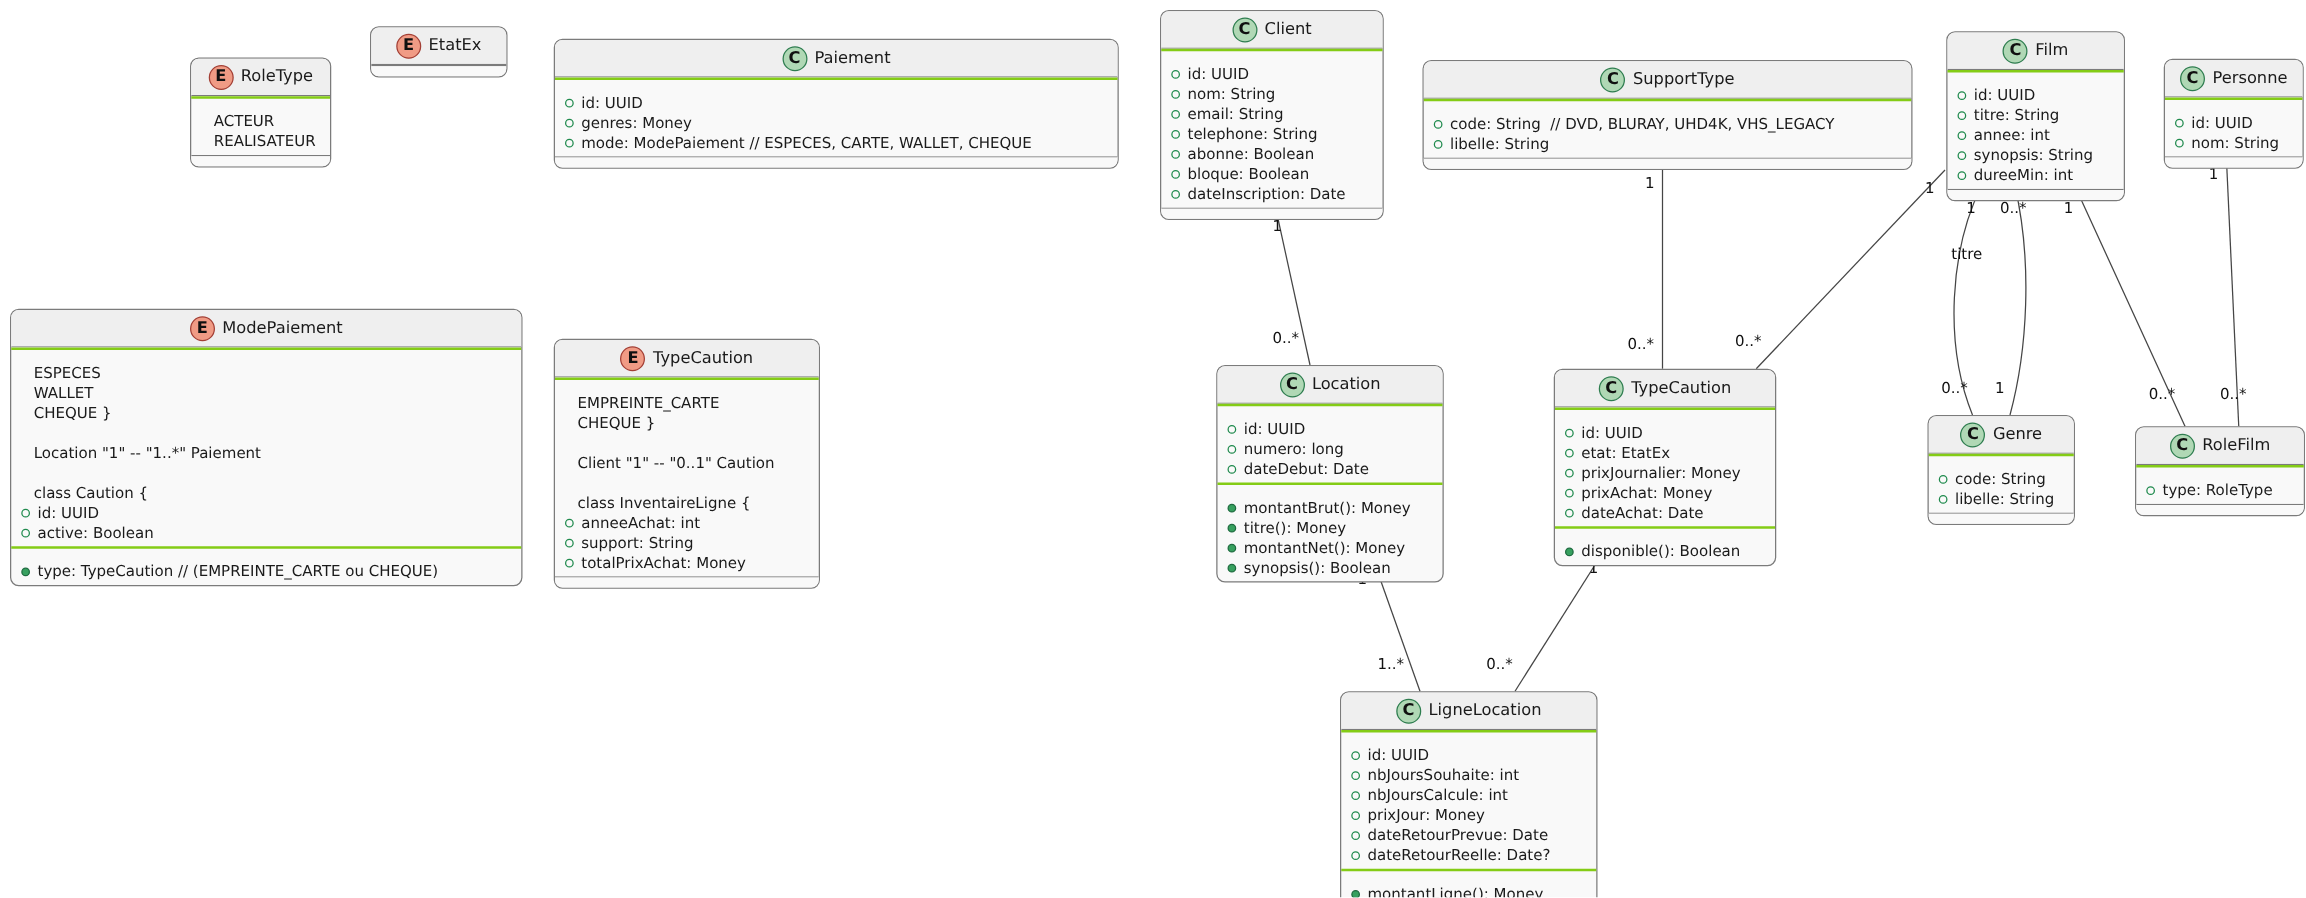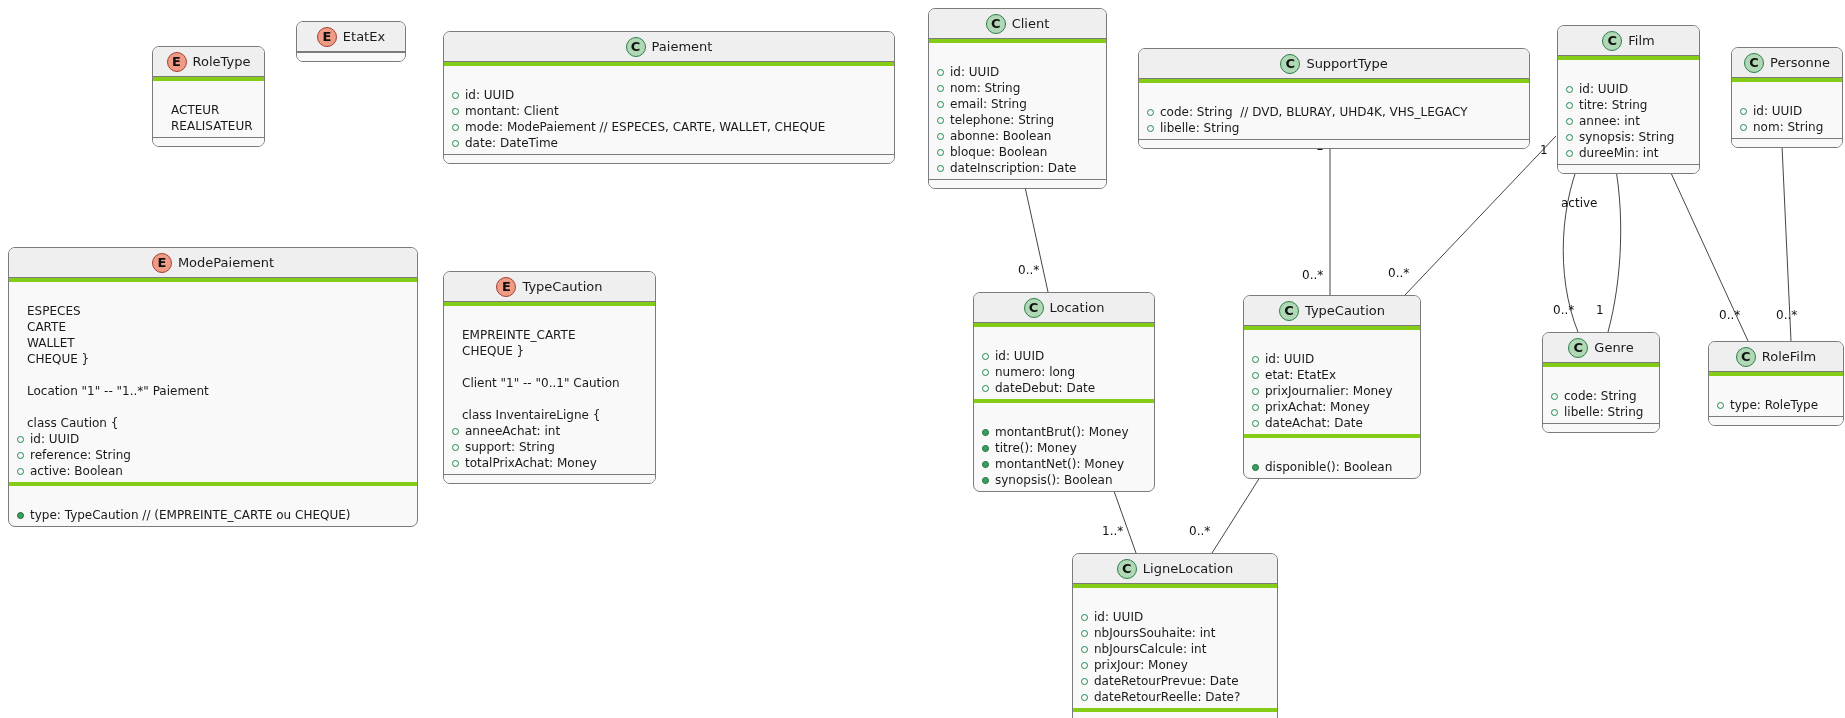--- a/index.html
+++ b/index.html
@@ -16,7 +16,7 @@
   .stereo-C{background:#b0d8b5;border:1px solid #2e7d4f;color:#101010;}
   .stereo-E{background:#f09b85;border:1px solid #a33f35;color:#101010;}
   .class-name{font-size:13px;white-space:nowrap;}
-  .section{padding:21px 6px 3px 0;border-top:4px solid #84cc16;}
+  .section{padding:10px 6px 3px 0;border-top:2px solid #84cc16;}
   .section:first-of-type{border-top:none;}
   .m-line{display:flex;align-items:center;min-height:16px;line-height:16px;font-size:12px;
           white-space:nowrap;padding-left:8px;}

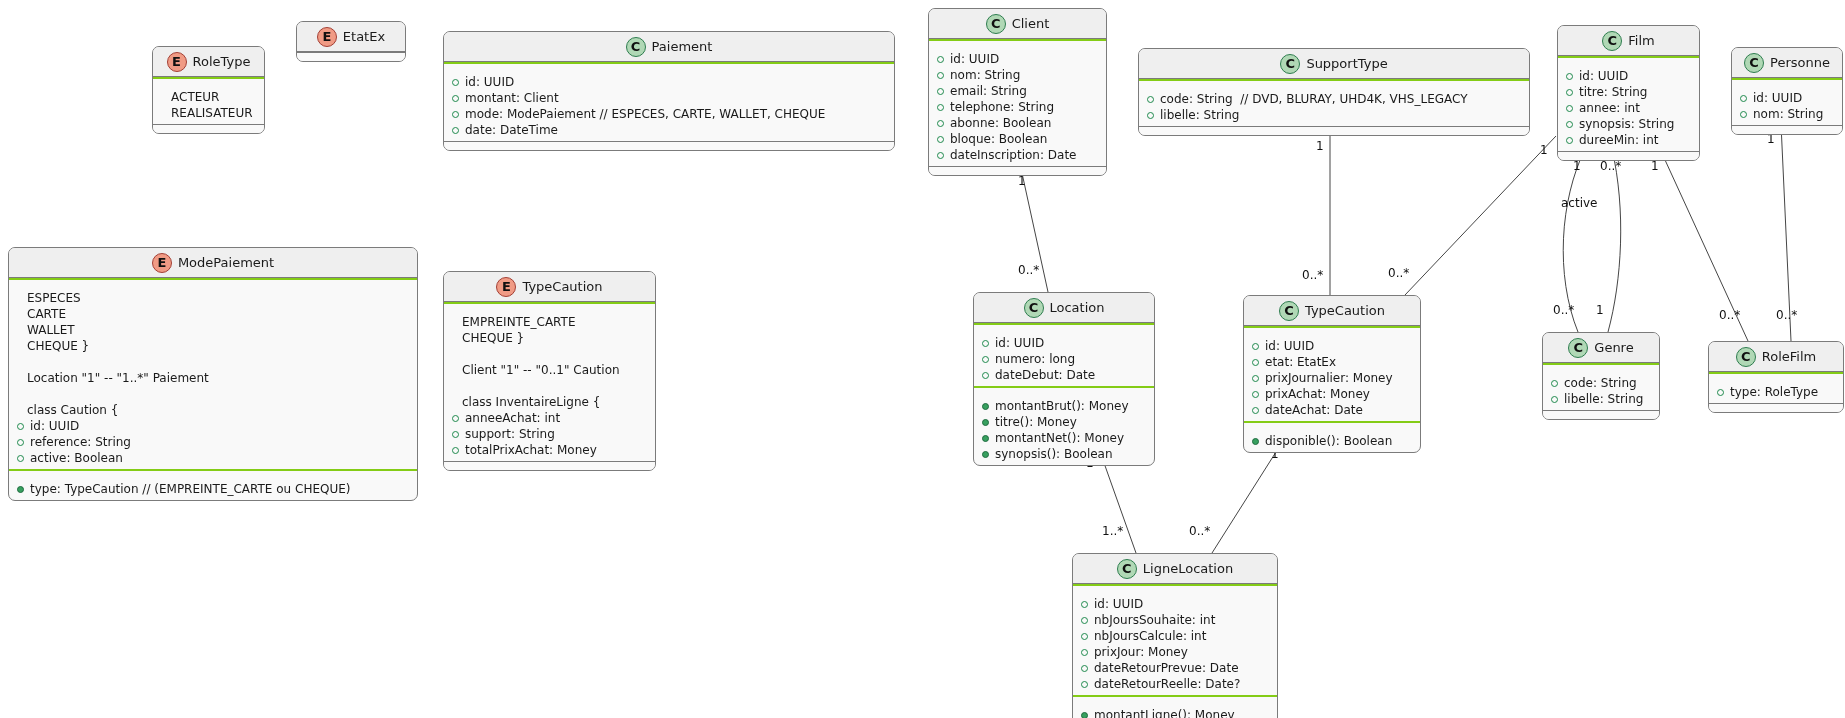--- a/index.html
+++ b/index.html
@@ -96,7 +96,7 @@
         </div>
         <div class="m-line">
           <span class="m-icon field"></span>
-          <span class="txt">montant: Client</span>
+          <span class="txt">genres: Money</span>
         </div>
         <div class="m-line">
           <span class="m-icon field"></span>

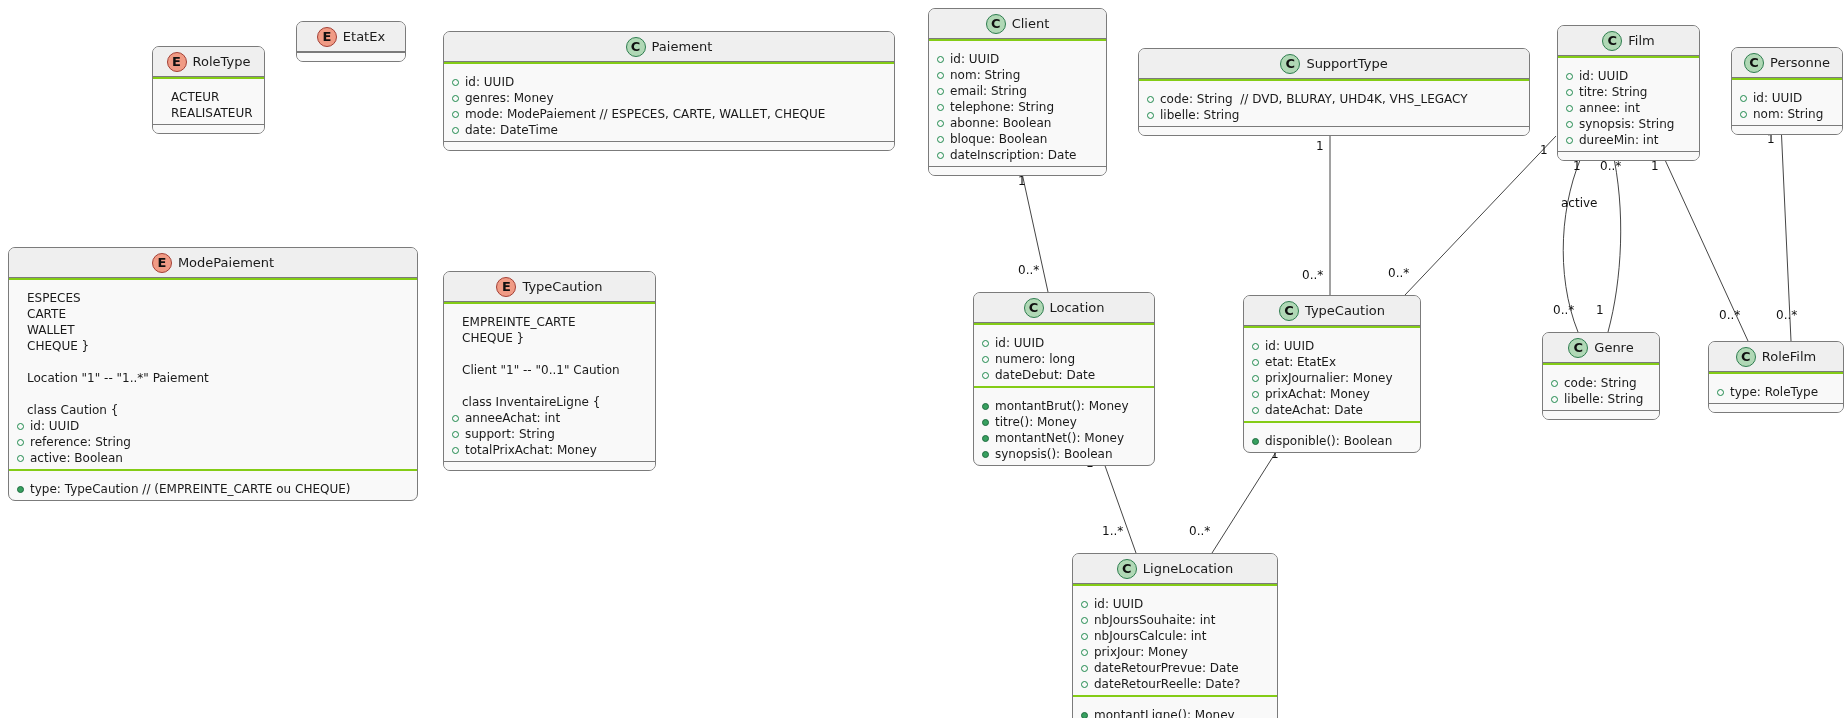--- a/index.html
+++ b/index.html
@@ -102,10 +102,6 @@
           <span class="m-icon field"></span>
           <span class="txt">mode: ModePaiement // ESPECES, CARTE, WALLET, CHEQUE</span>
         </div>
-        <div class="m-line">
-          <span class="m-icon field"></span>
-          <span class="txt">date: DateTime</span>
-        </div>
       </div>
       <div class="box-footer"></div>
     </div>

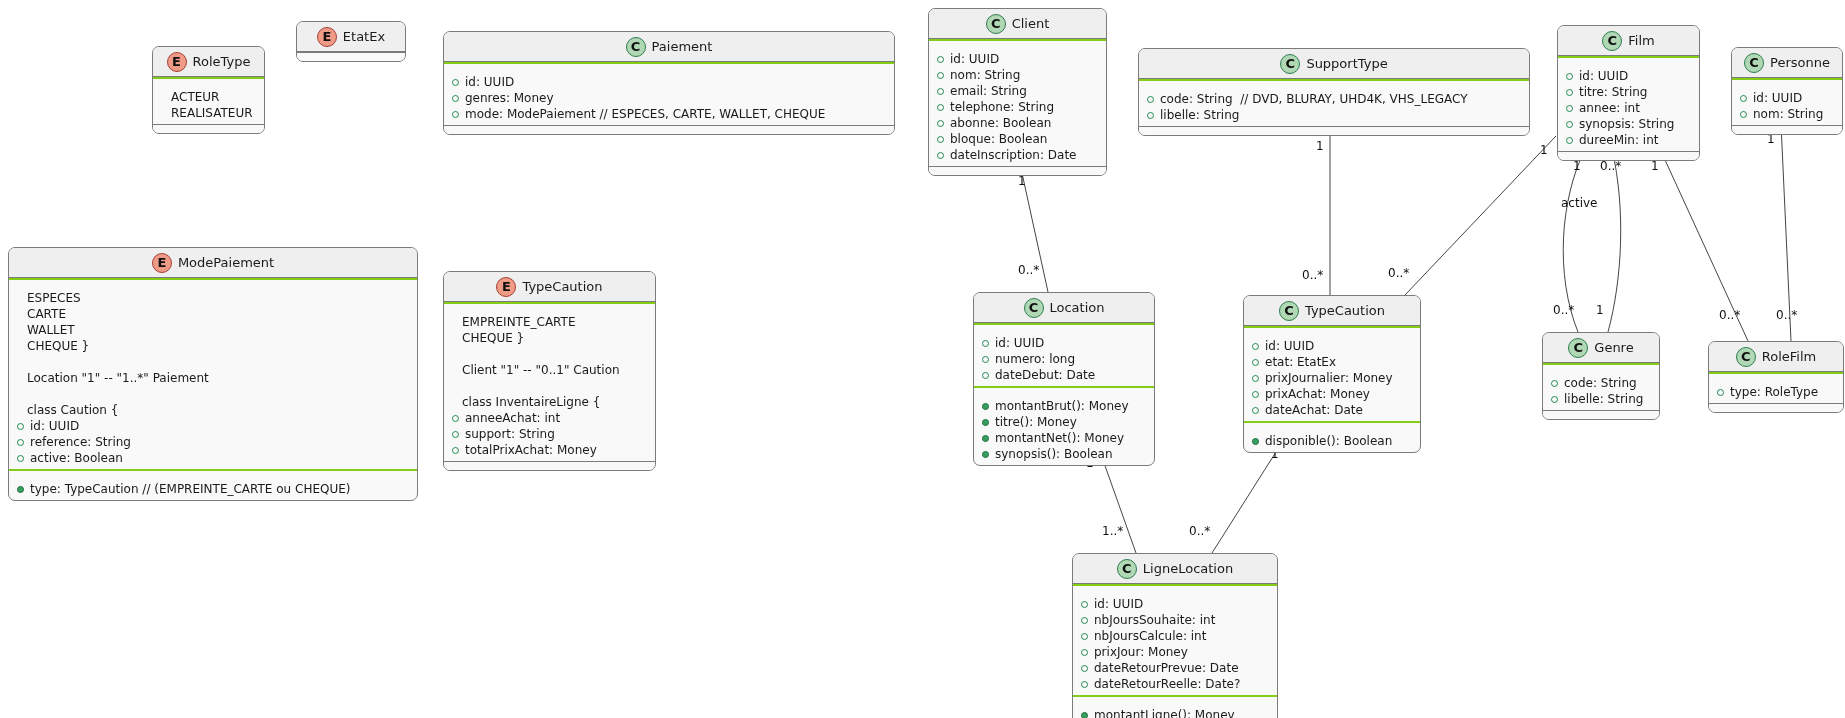--- a/index.html
+++ b/index.html
@@ -50,7 +50,7 @@
     <div class="edge-label" style="left: 1540px; top: 143px;">1</div>
     <div class="edge-label" style="left: 1388px; top: 266px;">0..*</div>
     <div class="edge-label" style="left: 1573px; top: 159px;">1</div>
-    <div class="edge-label" style="left: 1561px; top: 196px;">active</div>
+    <div class="edge-label" style="left: 1561px; top: 196px;">titre</div>
     <div class="edge-label" style="left: 1553px; top: 303px;">0..*</div>
     <div class="edge-label" style="left: 1600px; top: 159px;">0..*</div>
     <div class="edge-label" style="left: 1596px; top: 303px;">1</div>

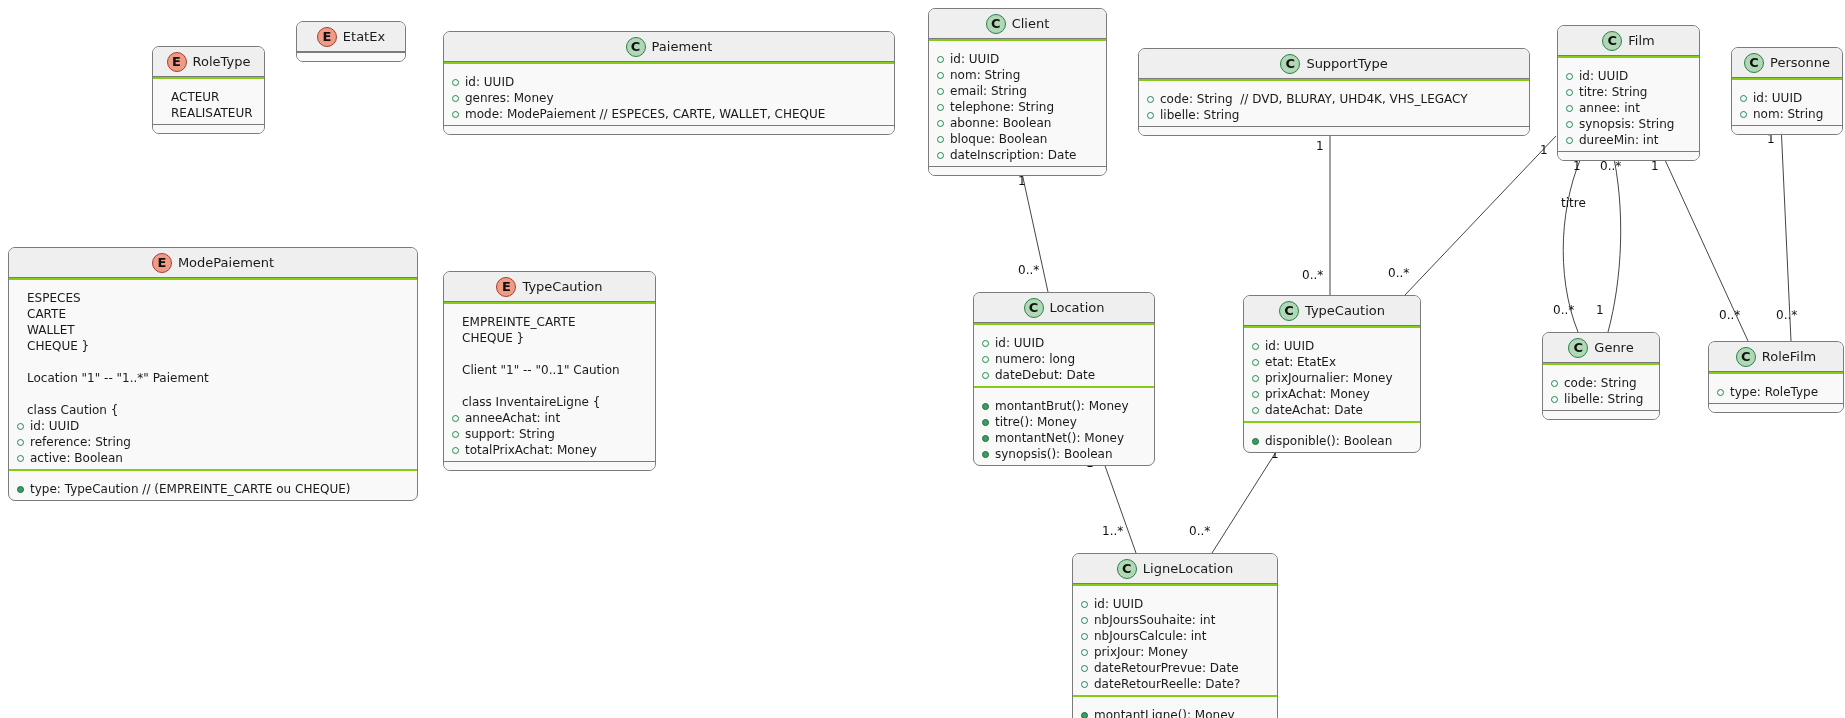--- a/index.html
+++ b/index.html
@@ -215,9 +215,6 @@
           <span class="txt">ESPECES</span>
         </div>
         <div class="m-line plain">
-          <span class="txt">CARTE</span>
-        </div>
-        <div class="m-line plain">
           <span class="txt">WALLET</span>
         </div>
         <div class="m-line plain">

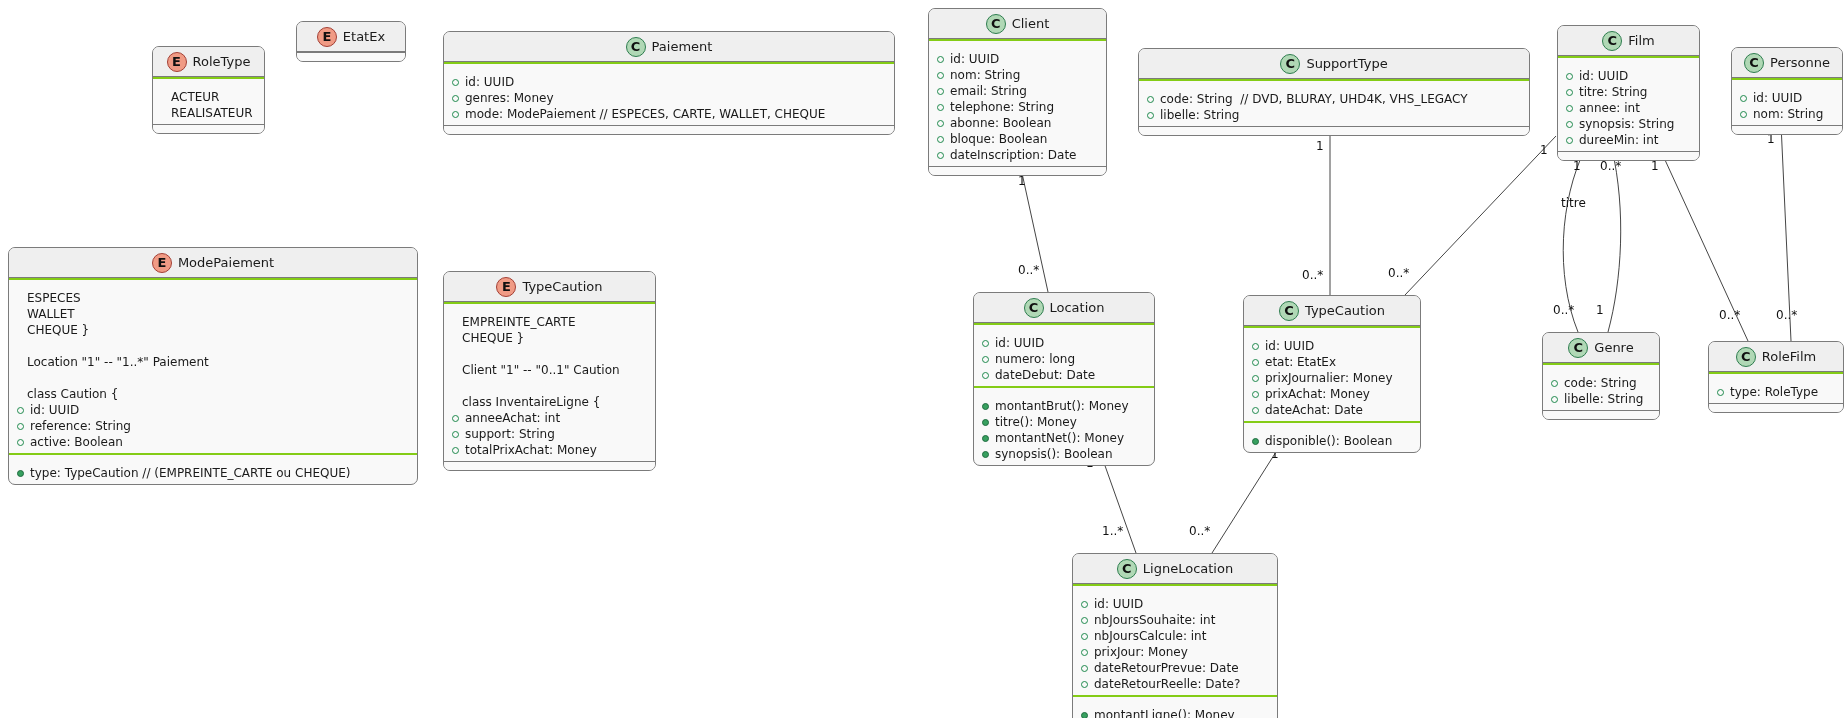--- a/index.html
+++ b/index.html
@@ -238,10 +238,6 @@
         </div>
         <div class="m-line">
           <span class="m-icon field"></span>
-          <span class="txt">reference: String</span>
-        </div>
-        <div class="m-line">
-          <span class="m-icon field"></span>
           <span class="txt">active: Boolean</span>
         </div>
       </div>

